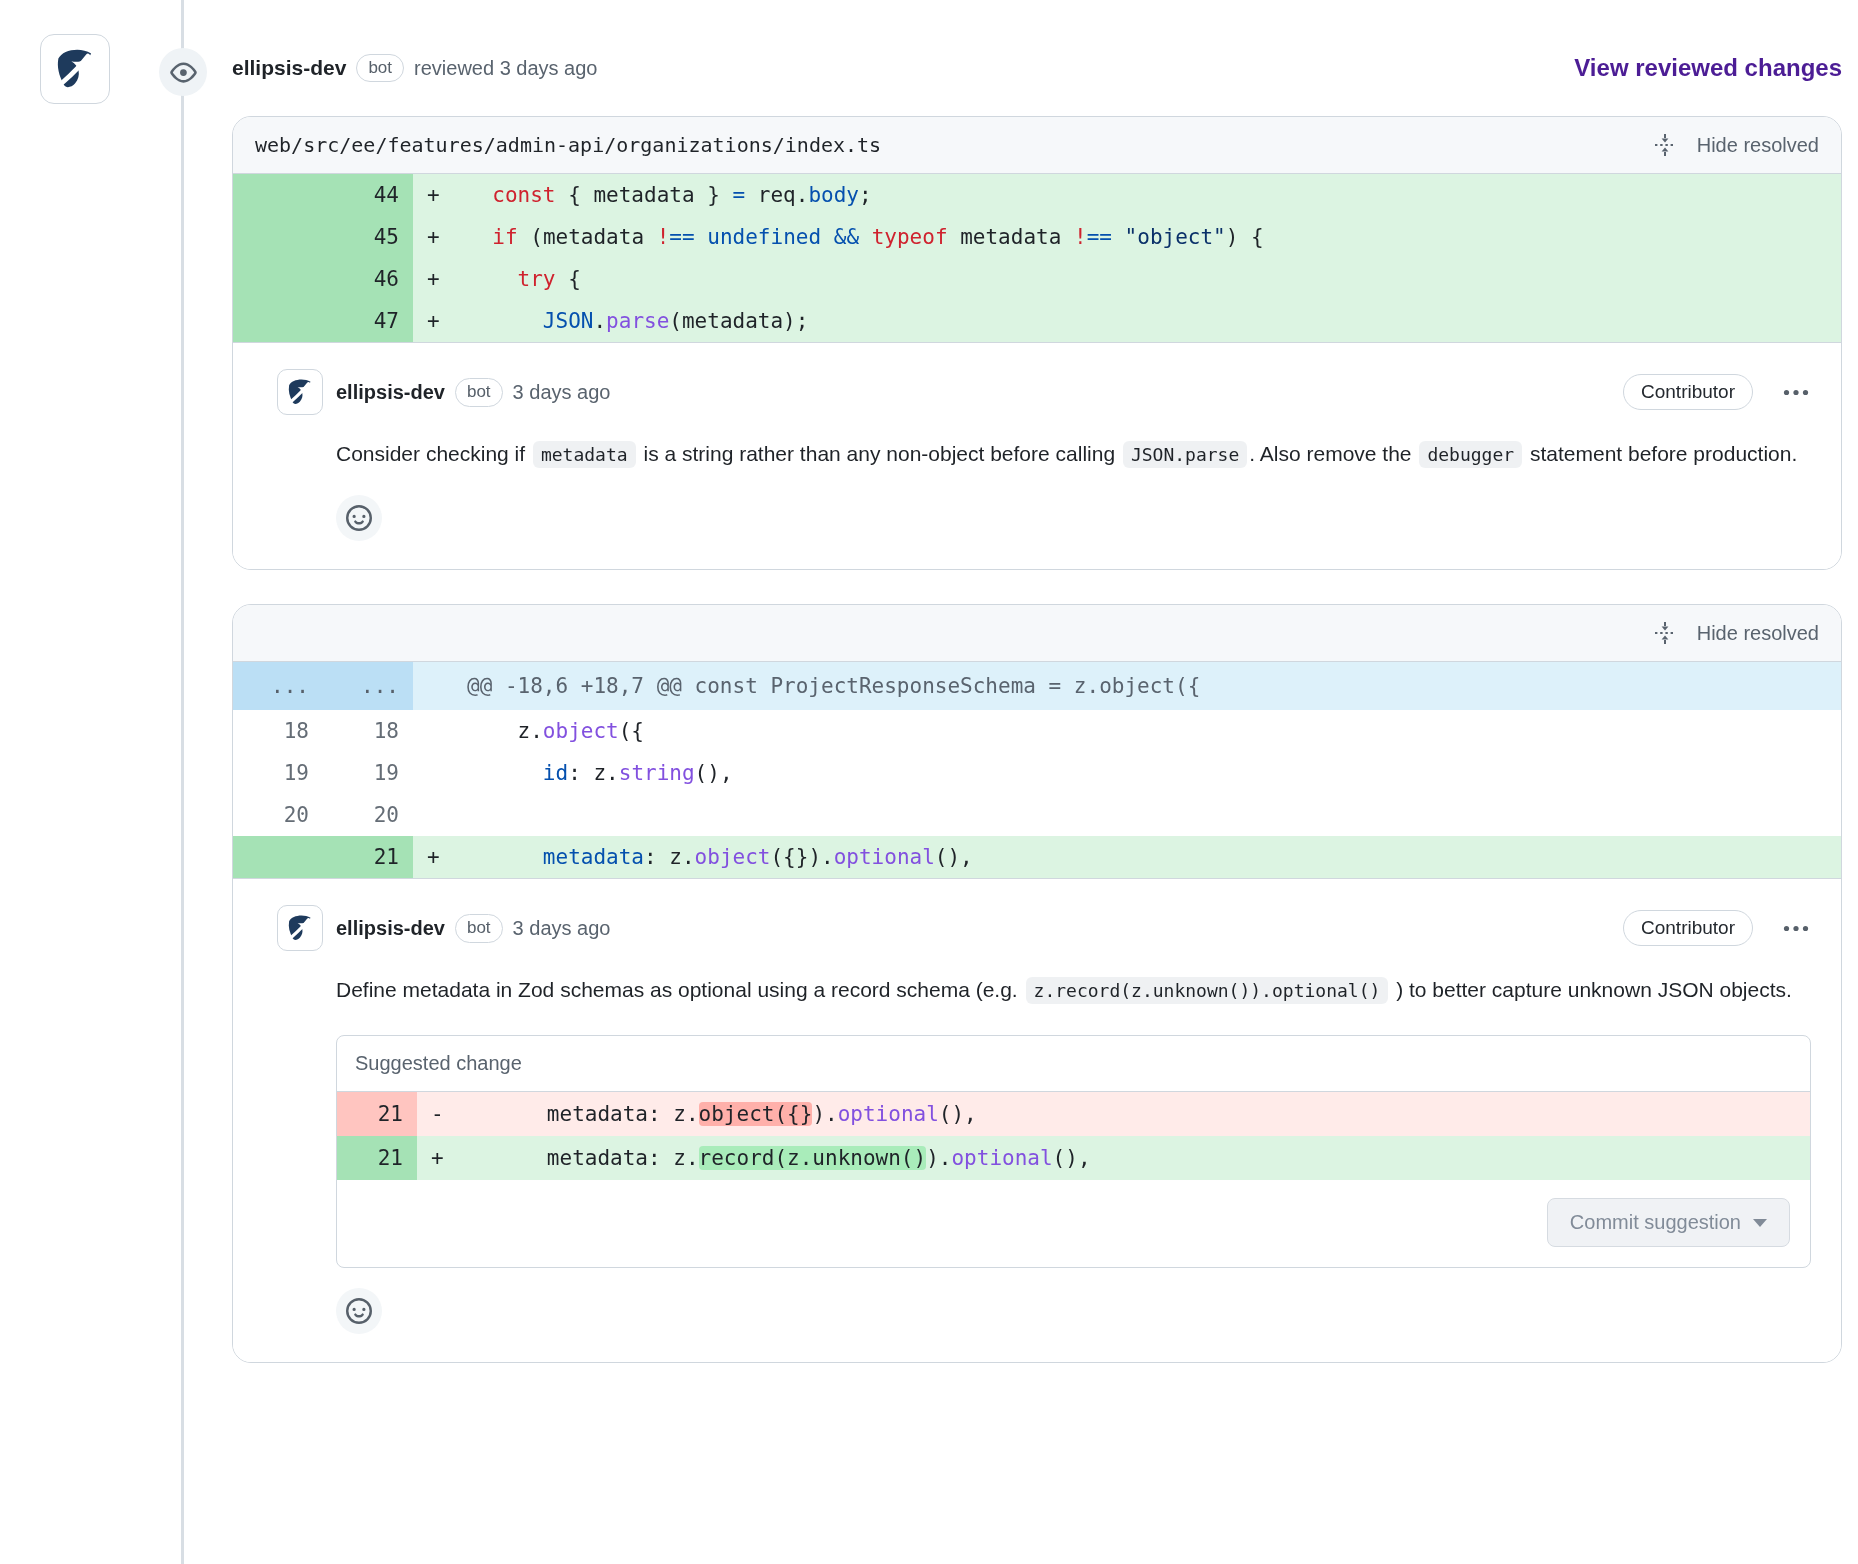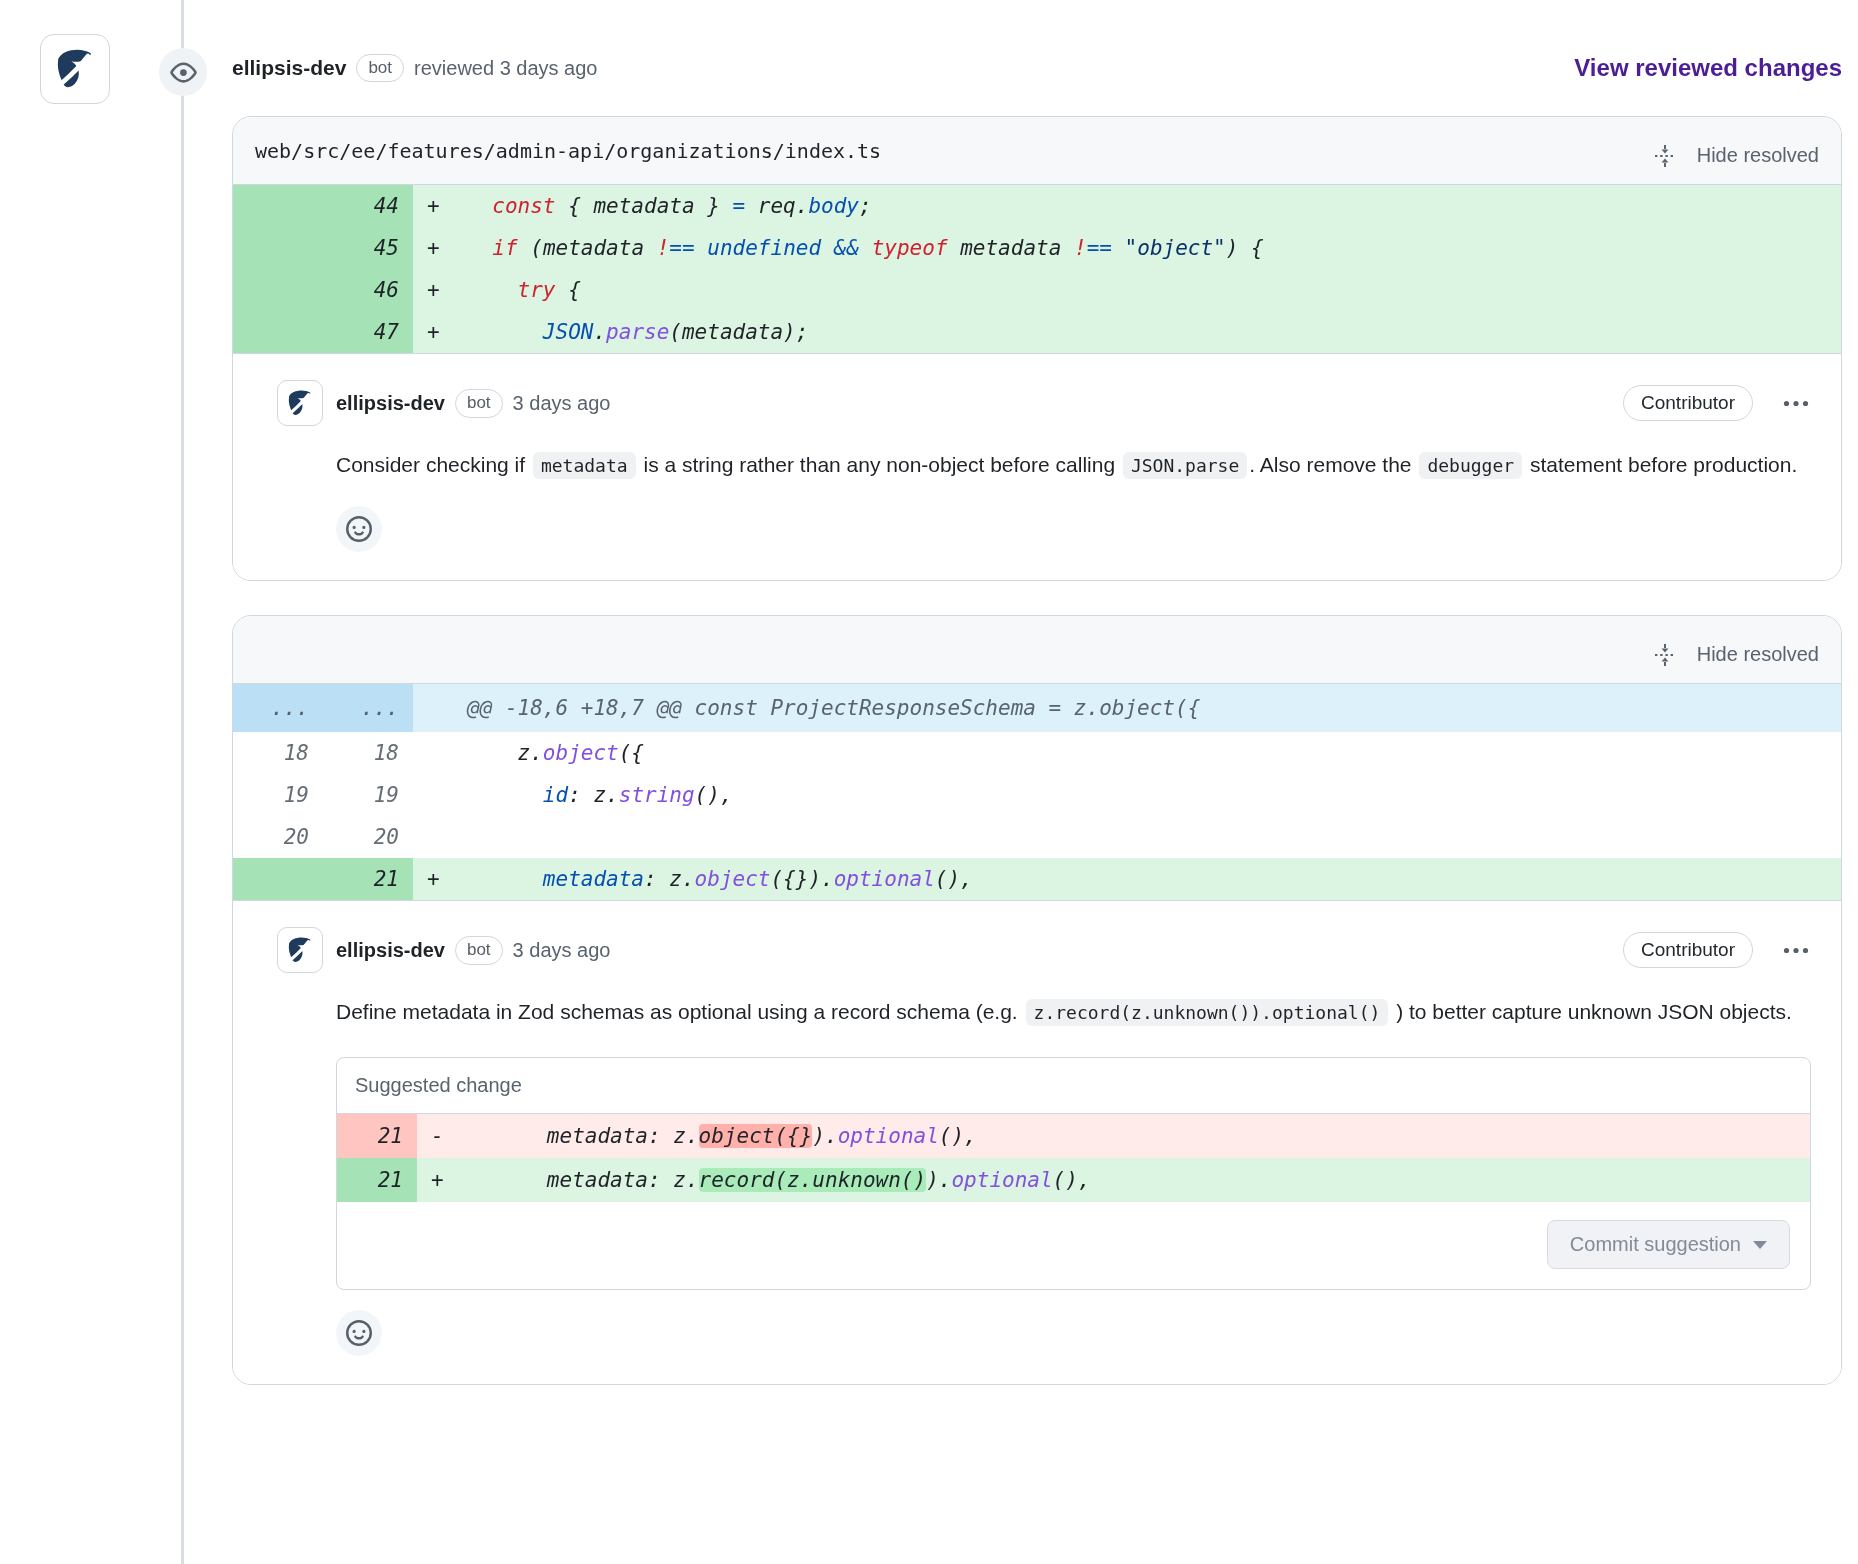--- a/index.html
+++ b/index.html
@@ -48,9 +48,9 @@
   }
   .file-path { font-family:"DejaVu Sans Mono", monospace; font-size:20px; color:#1f2328; cursor:pointer; }
   .hide-btn {
-    margin-left:auto; display:flex; gap:20px;
+    margin-left:auto; display:flex; align-items:center; gap:20px;
     background:none; border:none; color:#59636e; font-size:20px; cursor:pointer;
-    font-family:"Liberation Sans", sans-serif; padding:0;margin-top:11px;
+    font-family:"Liberation Sans", sans-serif; padding:0;
   }
 
   

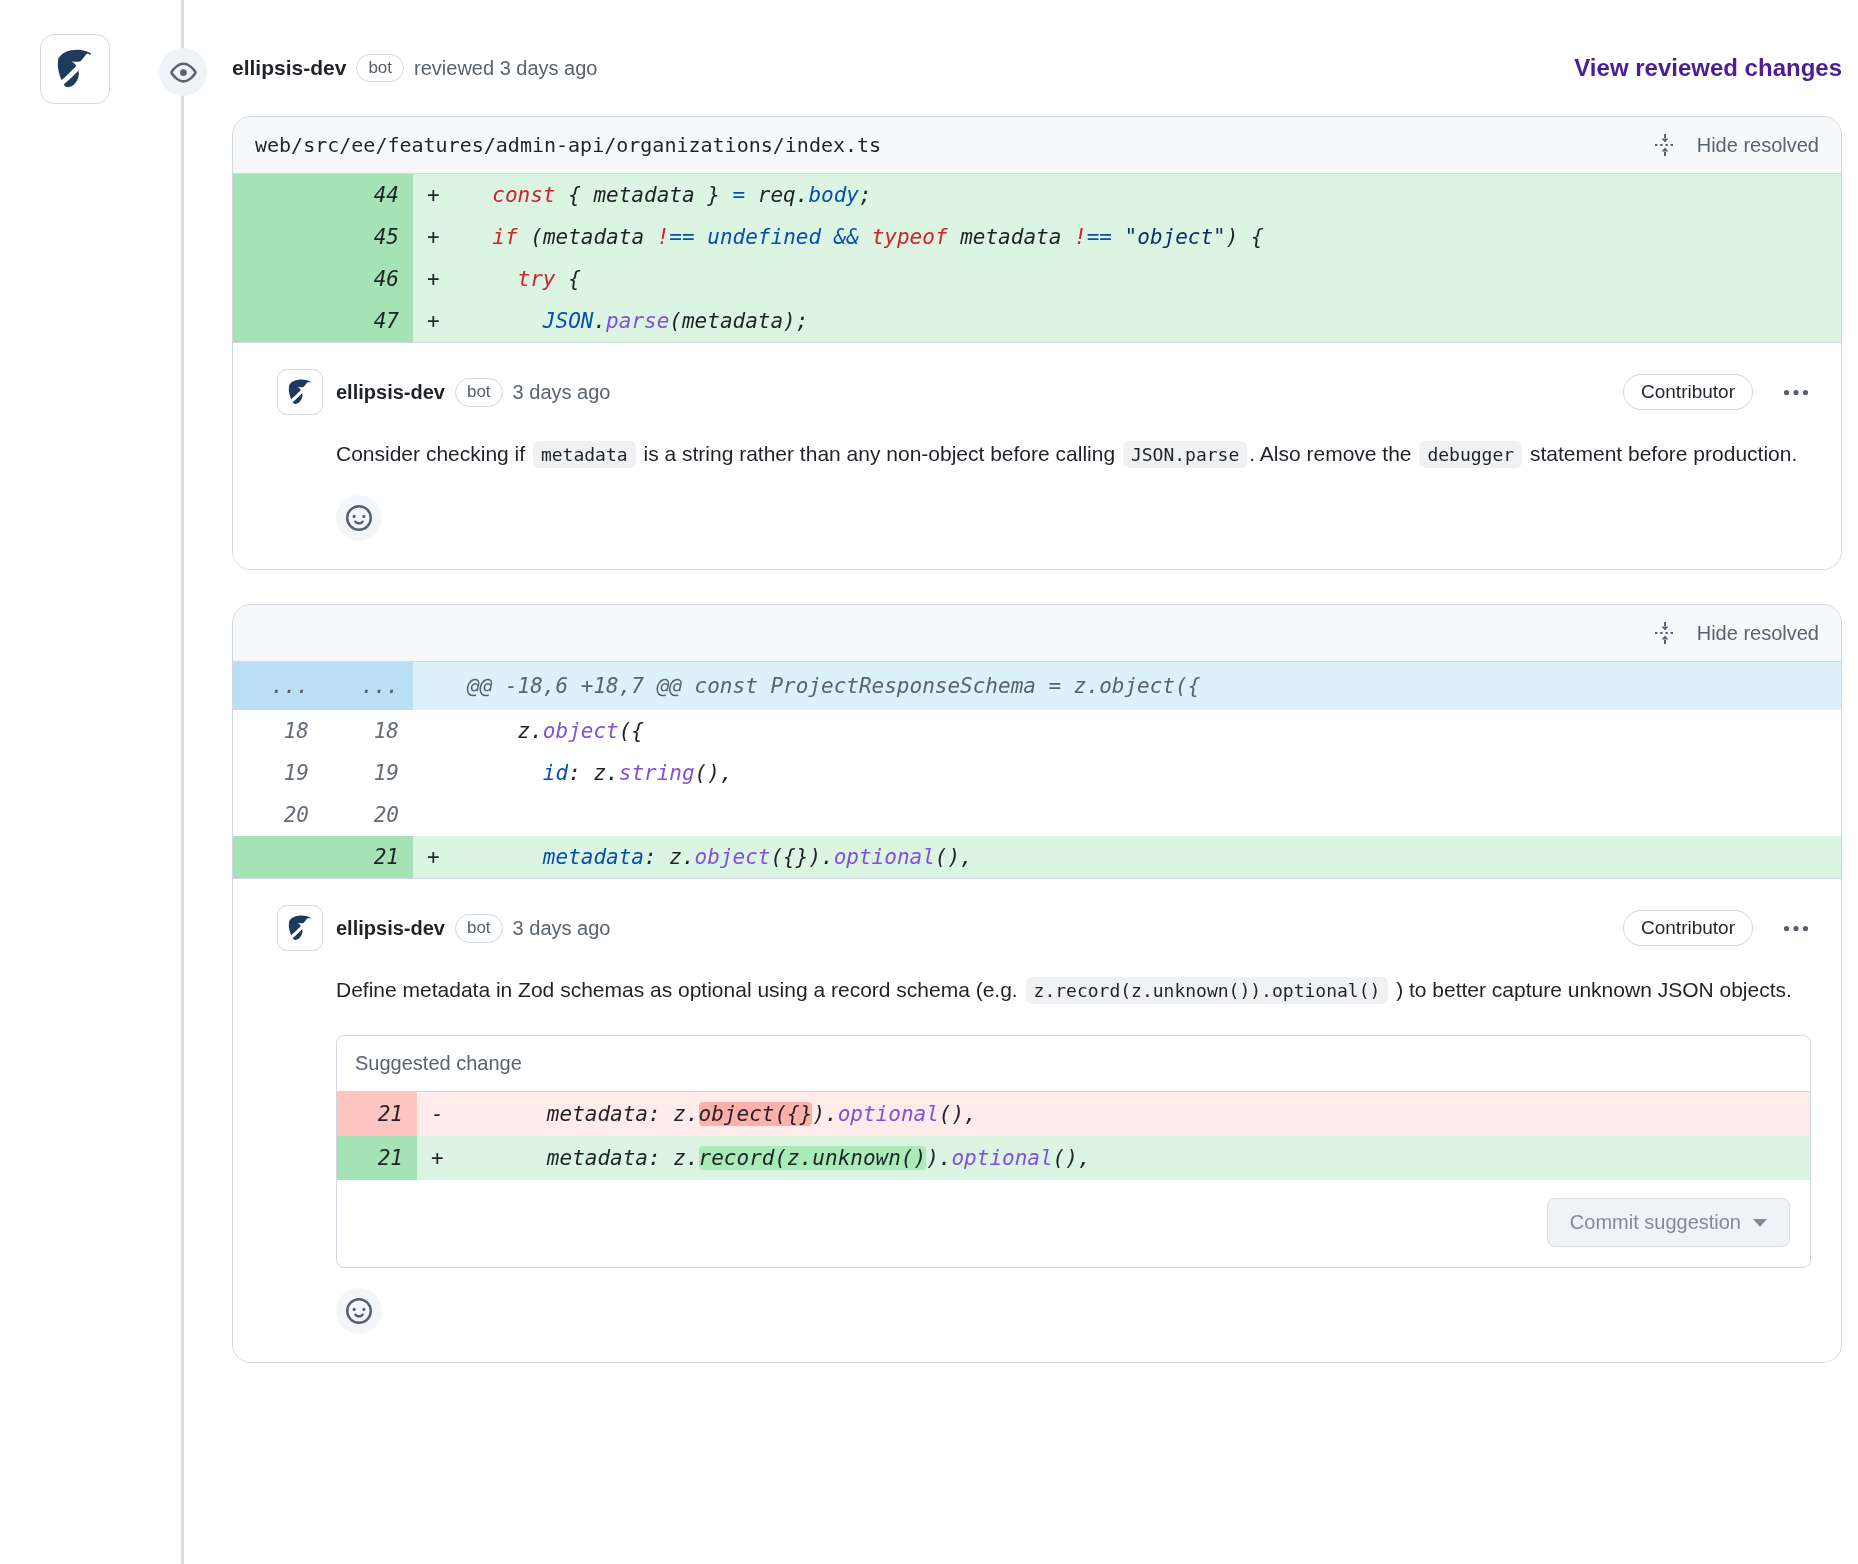--- a/index.html
+++ b/index.html
@@ -54,7 +54,7 @@
   }
 
   
-  .diff { font-family:"DejaVu Sans Mono", monospace; font-size:21px;font-style:italic; }
+  .diff { font-family:"DejaVu Sans Mono", monospace; font-size:21px; }
   .drow { display:flex; height:42px; line-height:42px; }
   .gut { width:90px; flex:none; text-align:right; padding-right:14px; color:#1f2328; }
   .sign { width:46px; flex:none; padding-left:14px; color:#1f2328; }

